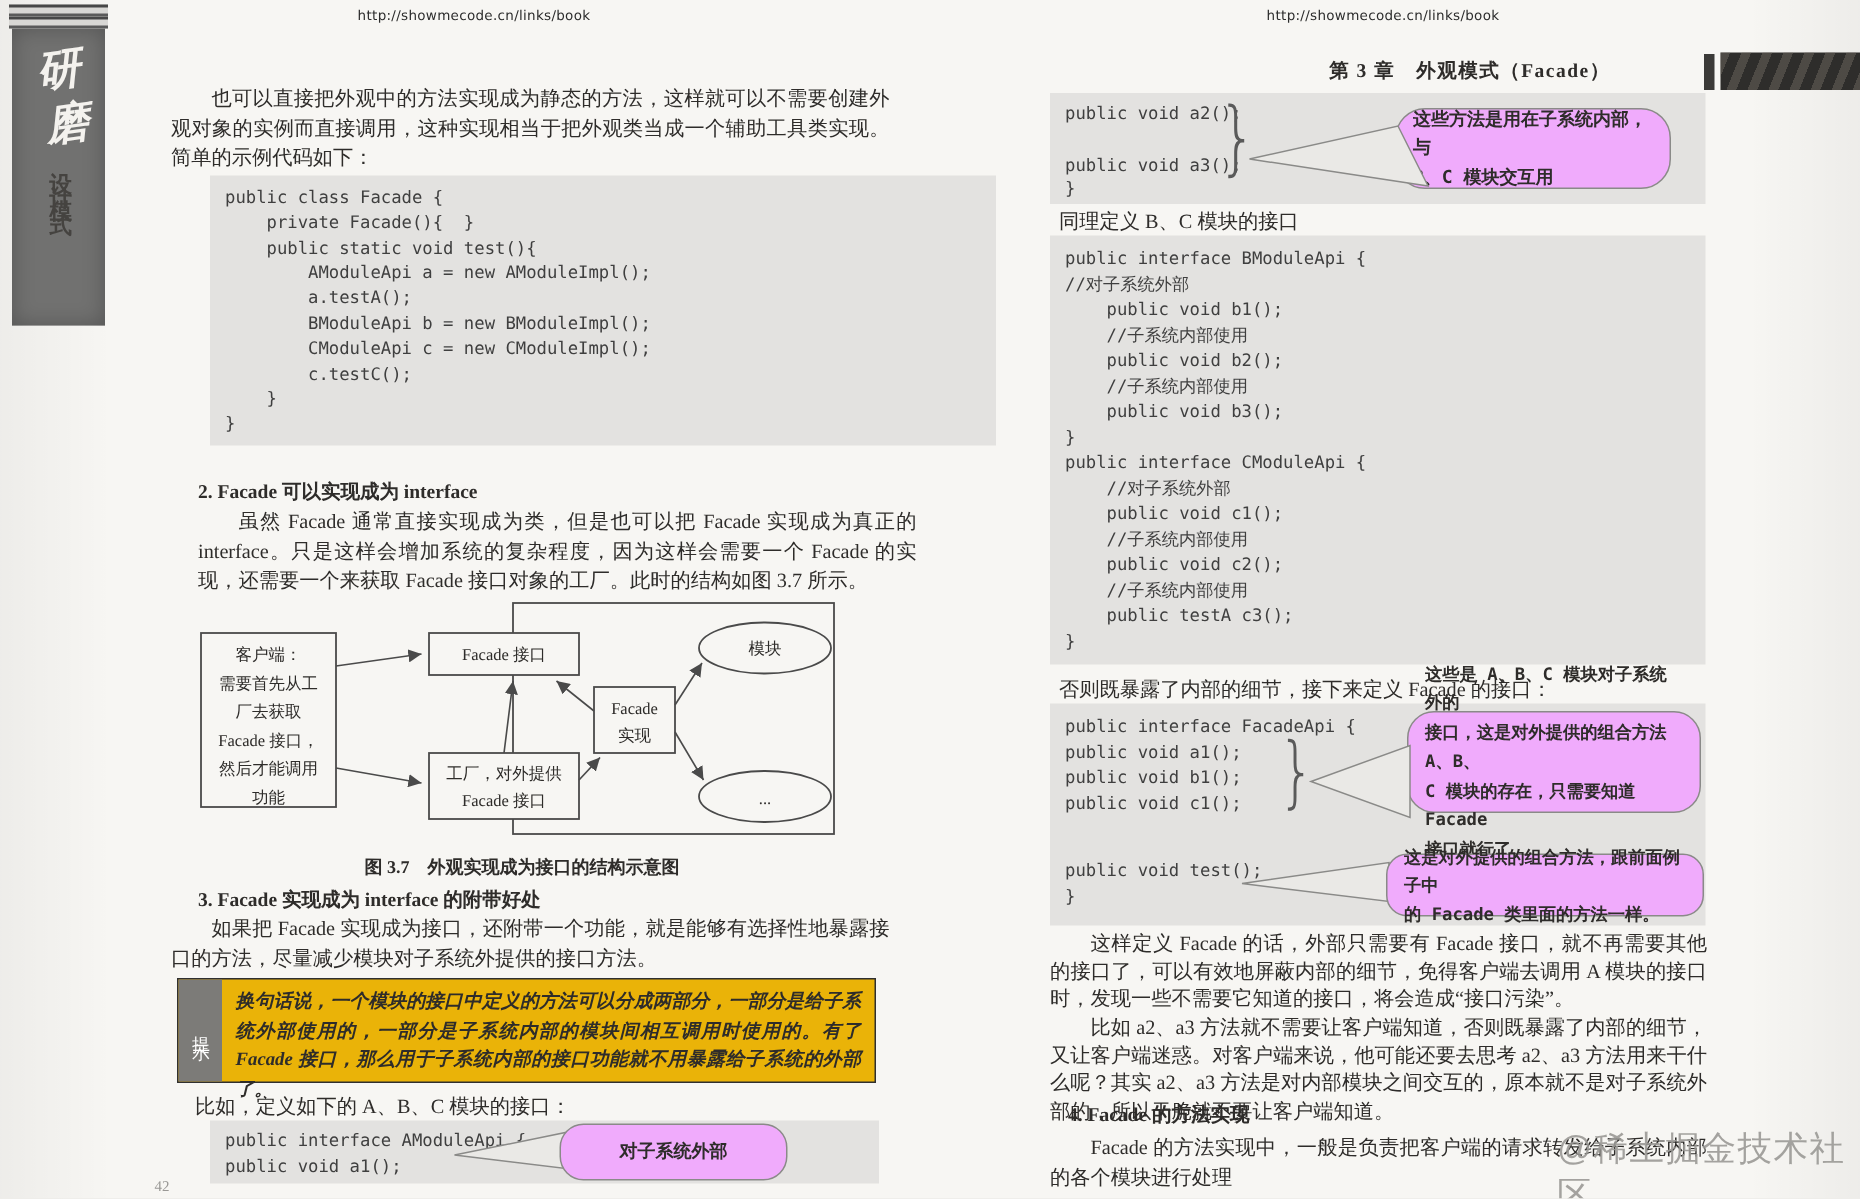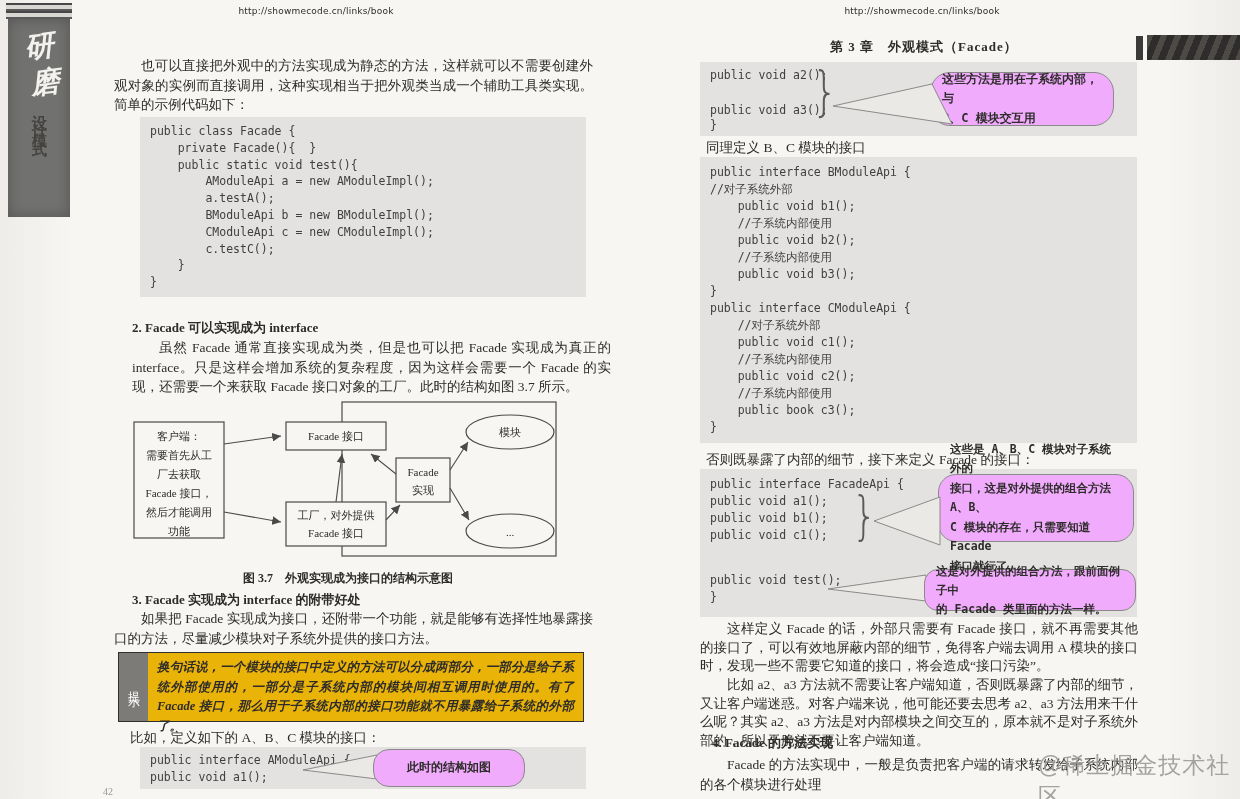--- a/index.html
+++ b/index.html
@@ -46,7 +46,7 @@
   #tip-text{flex:1;padding:5px 9px;font-size:12.5px;font-weight:bold;font-style:italic;
       line-height:19.5px;text-align:justify;}
   
-  #chapter-header{left:830px;top:38px;width:300px;text-align:left;font-size:13px;font-weight:600;letter-spacing:1px;}
+  #chapter-header{left:830px;top:38px;width:300px;text-align:center;font-size:13px;font-weight:600;letter-spacing:1px;}
   #header-bar-thin{left:1136px;top:36px;width:7px;height:24px;background:#3b3a38;}
   #chapter-tab{left:1147px;top:35px;width:93px;height:25px;background:#2e2d2b;
       background-image:repeating-linear-gradient(112deg,rgba(125,118,108,.4) 0 6px,rgba(0,0,0,0) 6px 13px);}

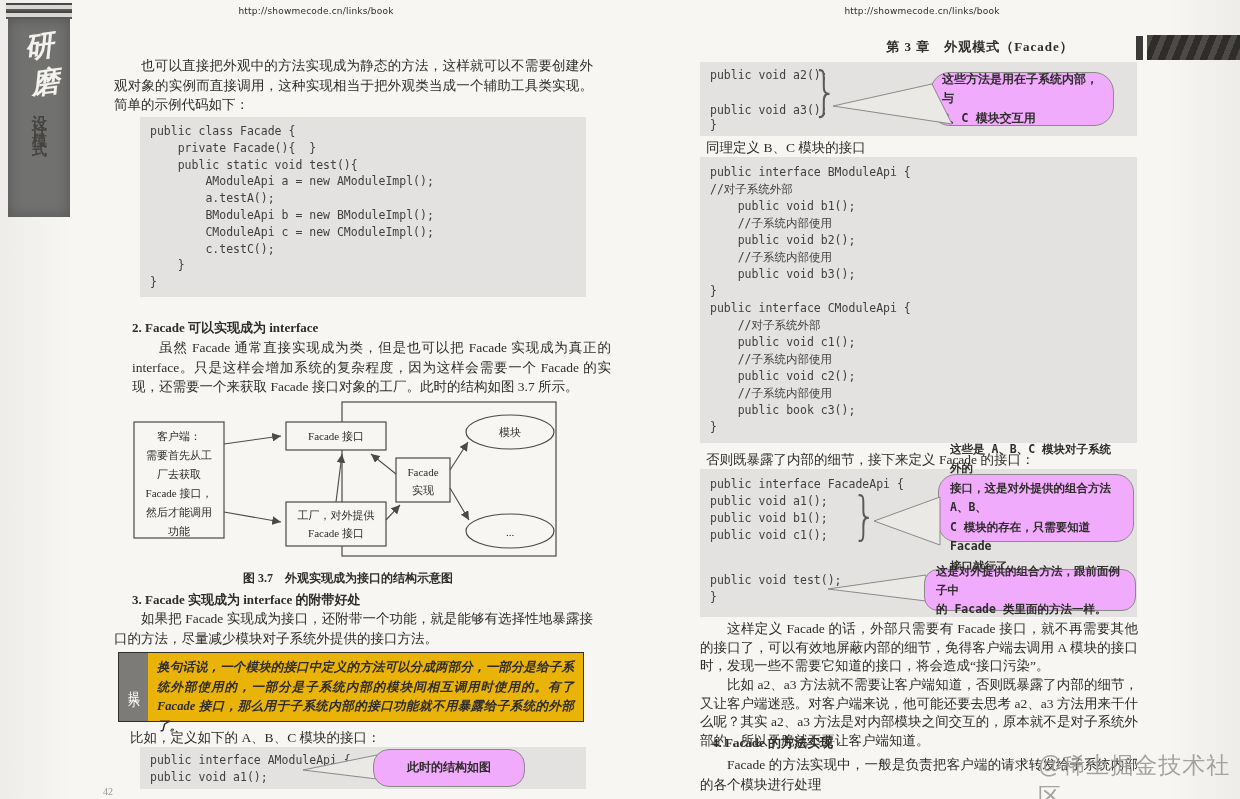--- a/index.html
+++ b/index.html
@@ -71,7 +71,7 @@
 
   <div class="abs para" style="left:114px;top:56px;width:479px;">也可以直接把外观中的方法实现成为静态的方法，这样就可以不需要创建外观对象的实例而直接调用，这种实现相当于把外观类当成一个辅助工具类实现。简单的示例代码如下：</div>
 
-  <div class="abs codeblock" style="left:140px;top:117px;width:446px;padding:6px 10px;box-sizing:border-box;">
+  <div class="abs codeblock" style="left:140px;top:117px;width:524px;padding:6px 10px;box-sizing:border-box;">
       <div class="code-line">public class Facade {</div>
       <div class="code-line">    private Facade(){  }</div>
       <div class="code-line">    public static void test(){</div>

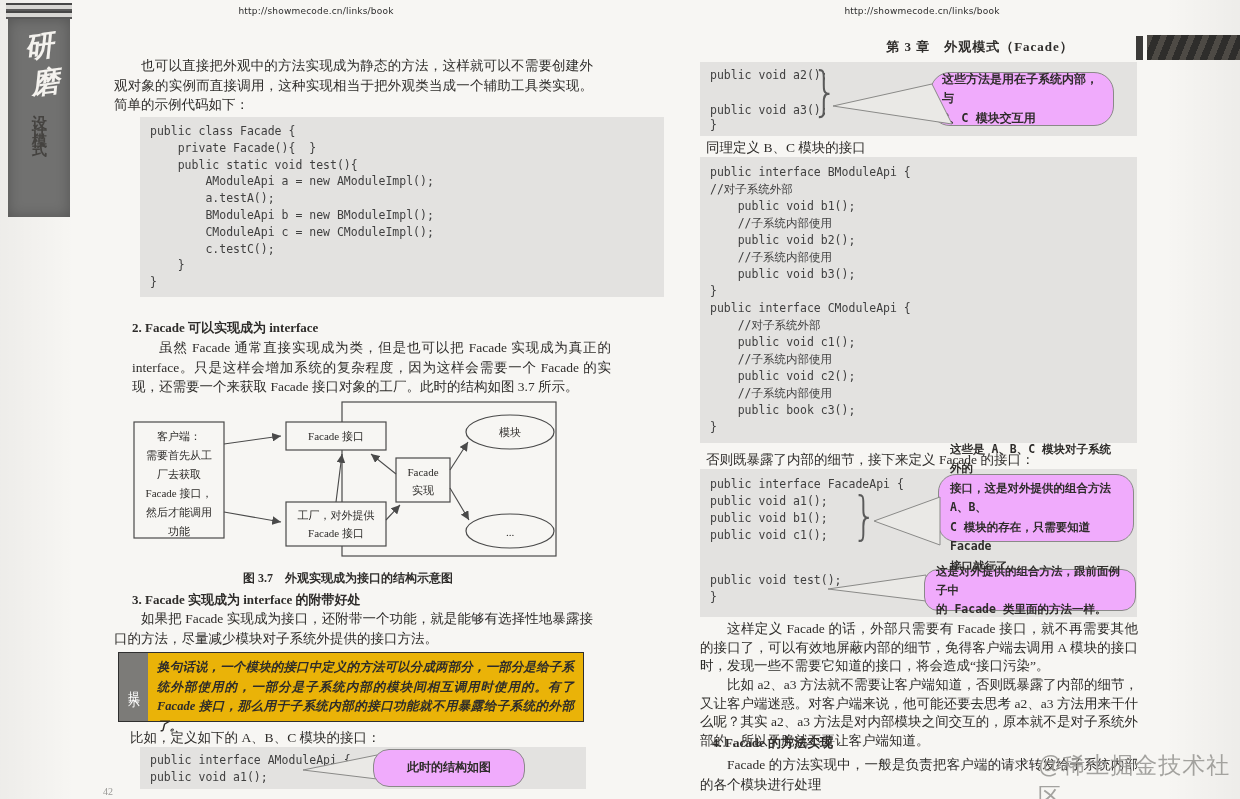--- a/index.html
+++ b/index.html
@@ -185,7 +185,7 @@
       <div class="code-line">    //子系统内部使用</div>
       <div class="code-line">    public void c2();</div>
       <div class="code-line">    //子系统内部使用</div>
-      <div class="code-line">    public book c3();</div>
+      <div class="code-line">    public testA c3();</div>
       <div class="code-line">}</div>
     </div>
 

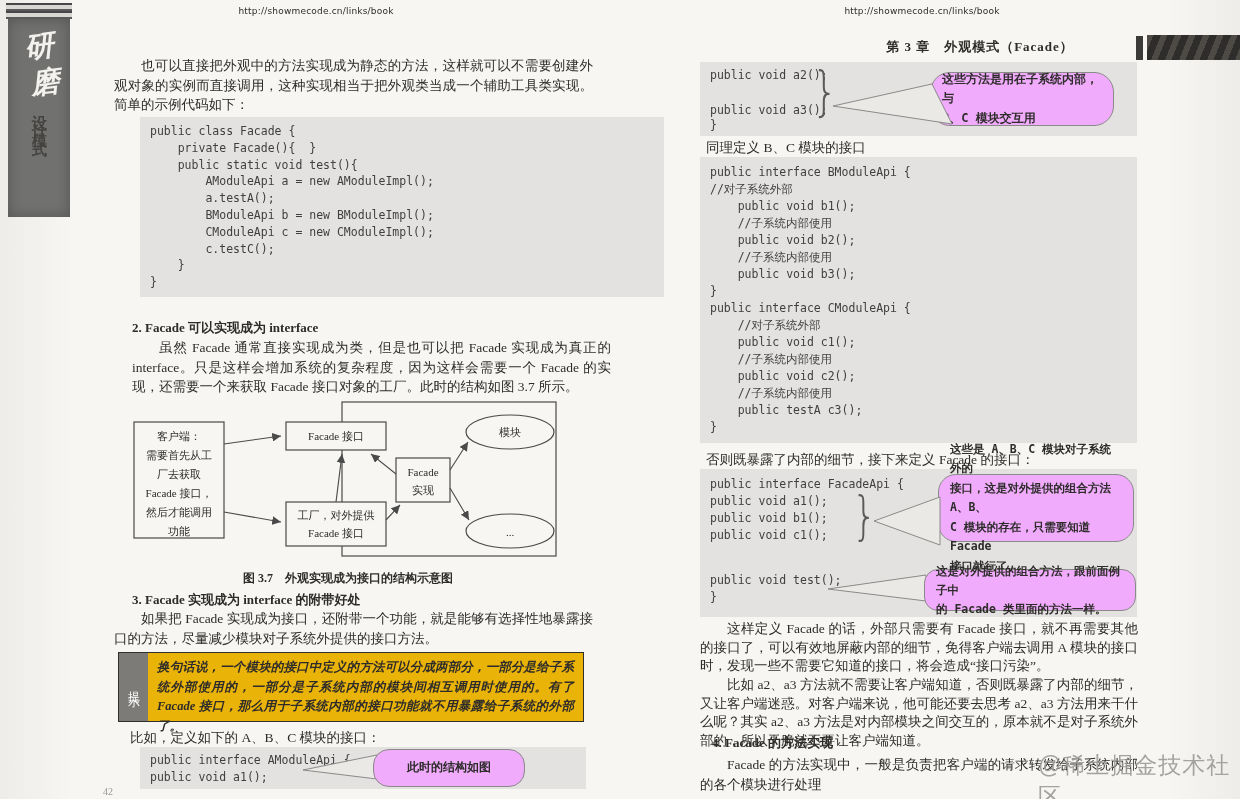--- a/index.html
+++ b/index.html
@@ -144,7 +144,7 @@
     <svg class="tailsvg" width="446" height="50">
       <polygon points="163,23 237,8 237,32" fill="#eae9e6" stroke="#8a8a88" stroke-width="1"></polygon>
     </svg>
-    <div class="bubble" style="left:233px;top:2px;width:152px;height:38px;align-items:center;">此时的结构如图</div>
+    <div class="bubble" style="left:233px;top:2px;width:152px;height:38px;align-items:center;">对子系统外部</div>
   </div>
 
   <div class="abs" id="page-num">42</div>

